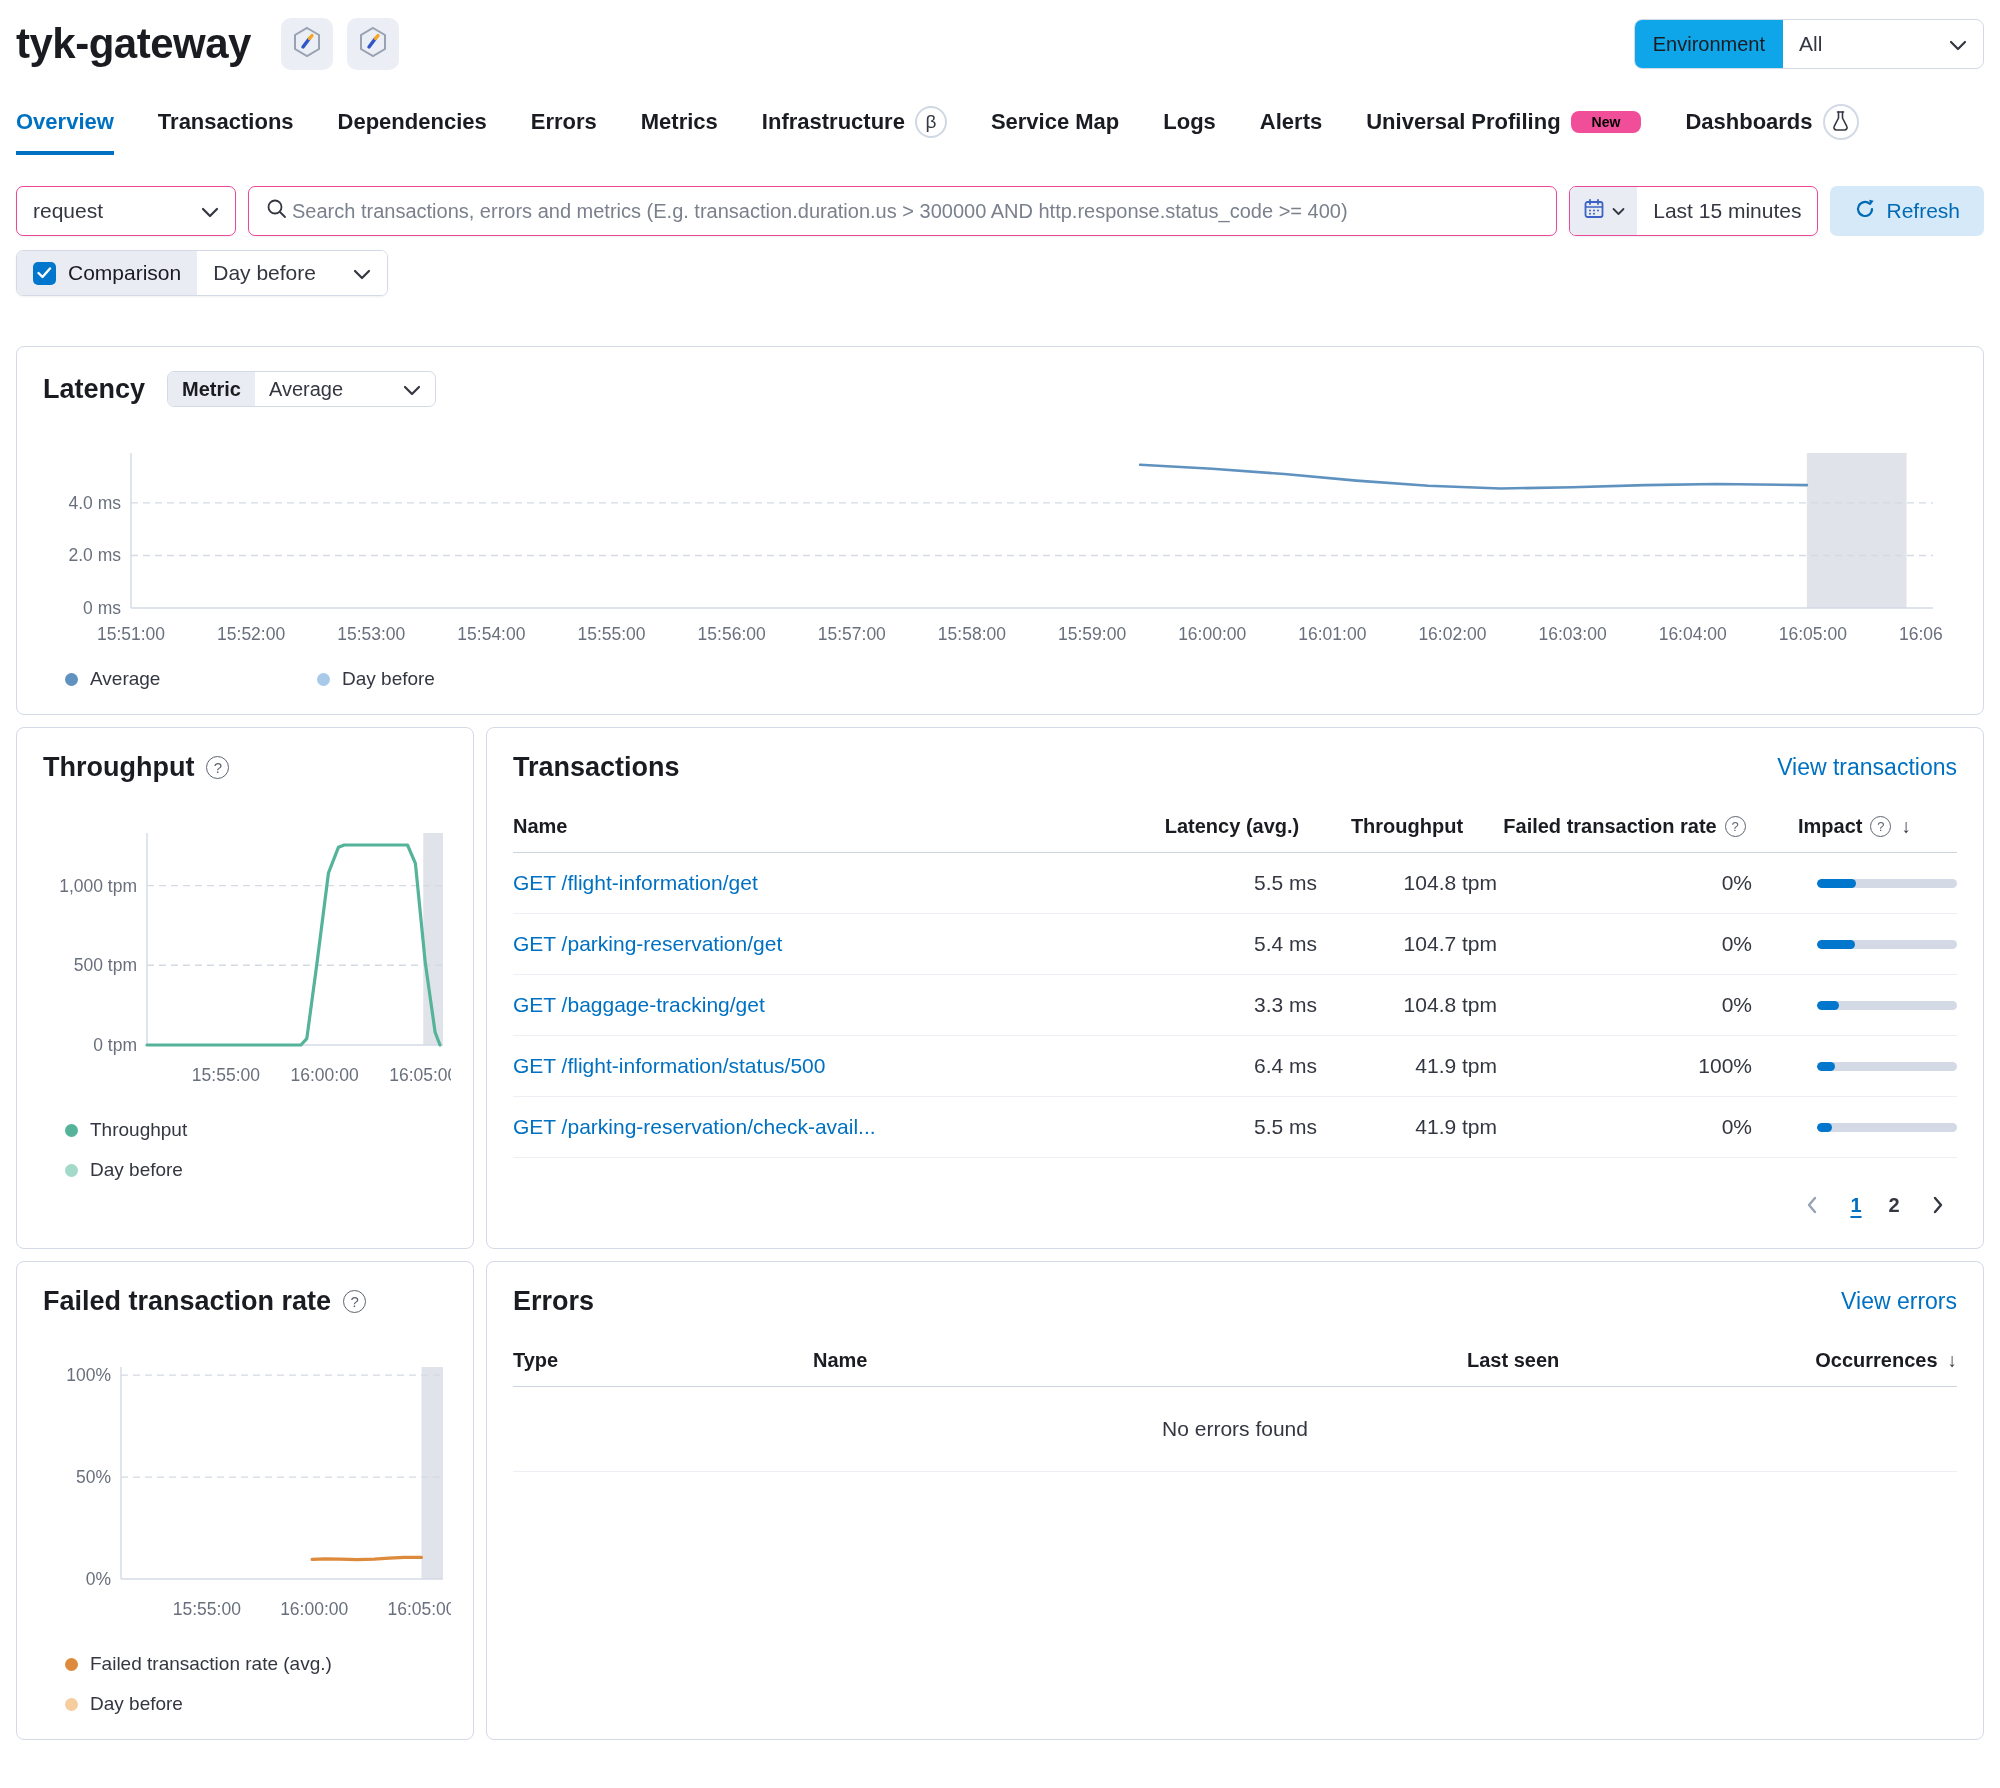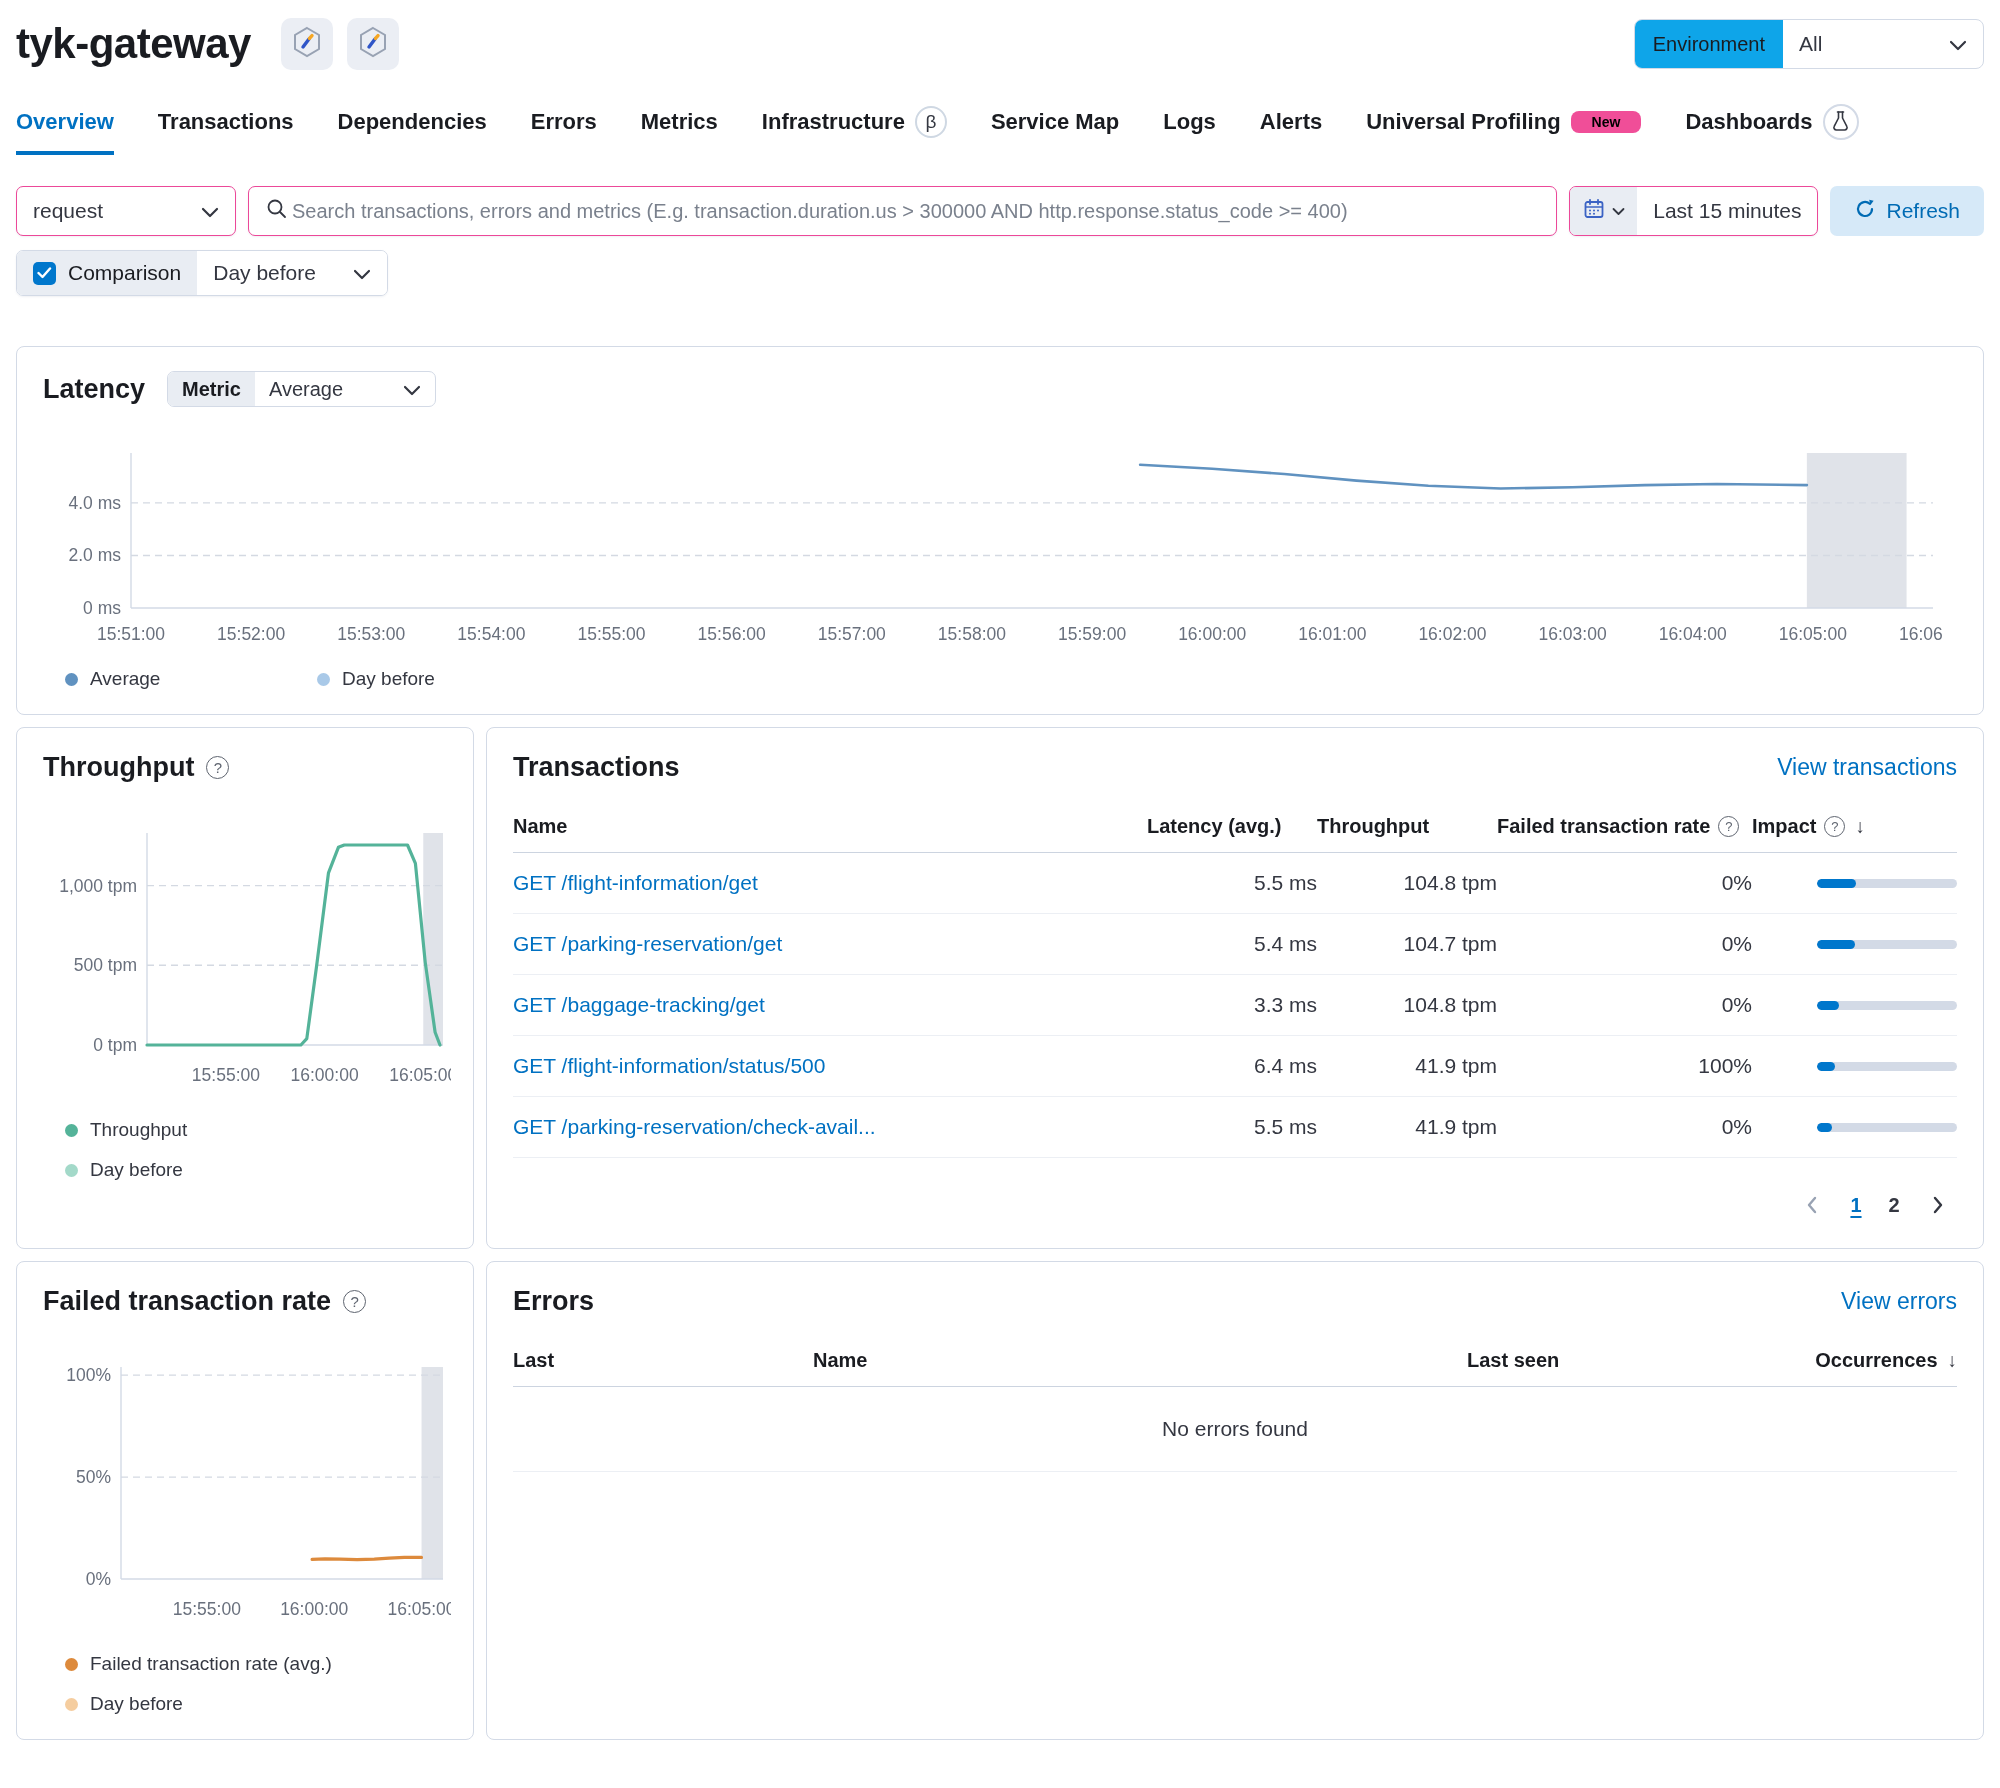--- a/index.html
+++ b/index.html
@@ -72,7 +72,7 @@
   .view-link{font-size:23px;color:#0071c2;text-decoration:none;cursor:pointer}
   .t-table{margin-top:24px}
   .t-header{display:grid;grid-template-columns:1fr 170px 180px 255px 205px;padding:8px 0 14px;border-bottom:1px solid #ccd4e0;font-size:20px;font-weight:700;align-items:center}
-  .t-header .th-right{text-align:right;display:flex;justify-content:flex-start;align-items:center;gap:8px}
+  .t-header .th-right{text-align:right;display:flex;justify-content:center;align-items:center;gap:8px}
   .t-row{display:grid;grid-template-columns:1fr 170px 180px 255px 205px;padding:18px 0;border-bottom:1px solid #eceff4;align-items:center}
   .t-name{font-size:21px;color:#0071c2;text-decoration:none;cursor:pointer}
   .t-num{font-size:21px;color:#343741;text-align:right}

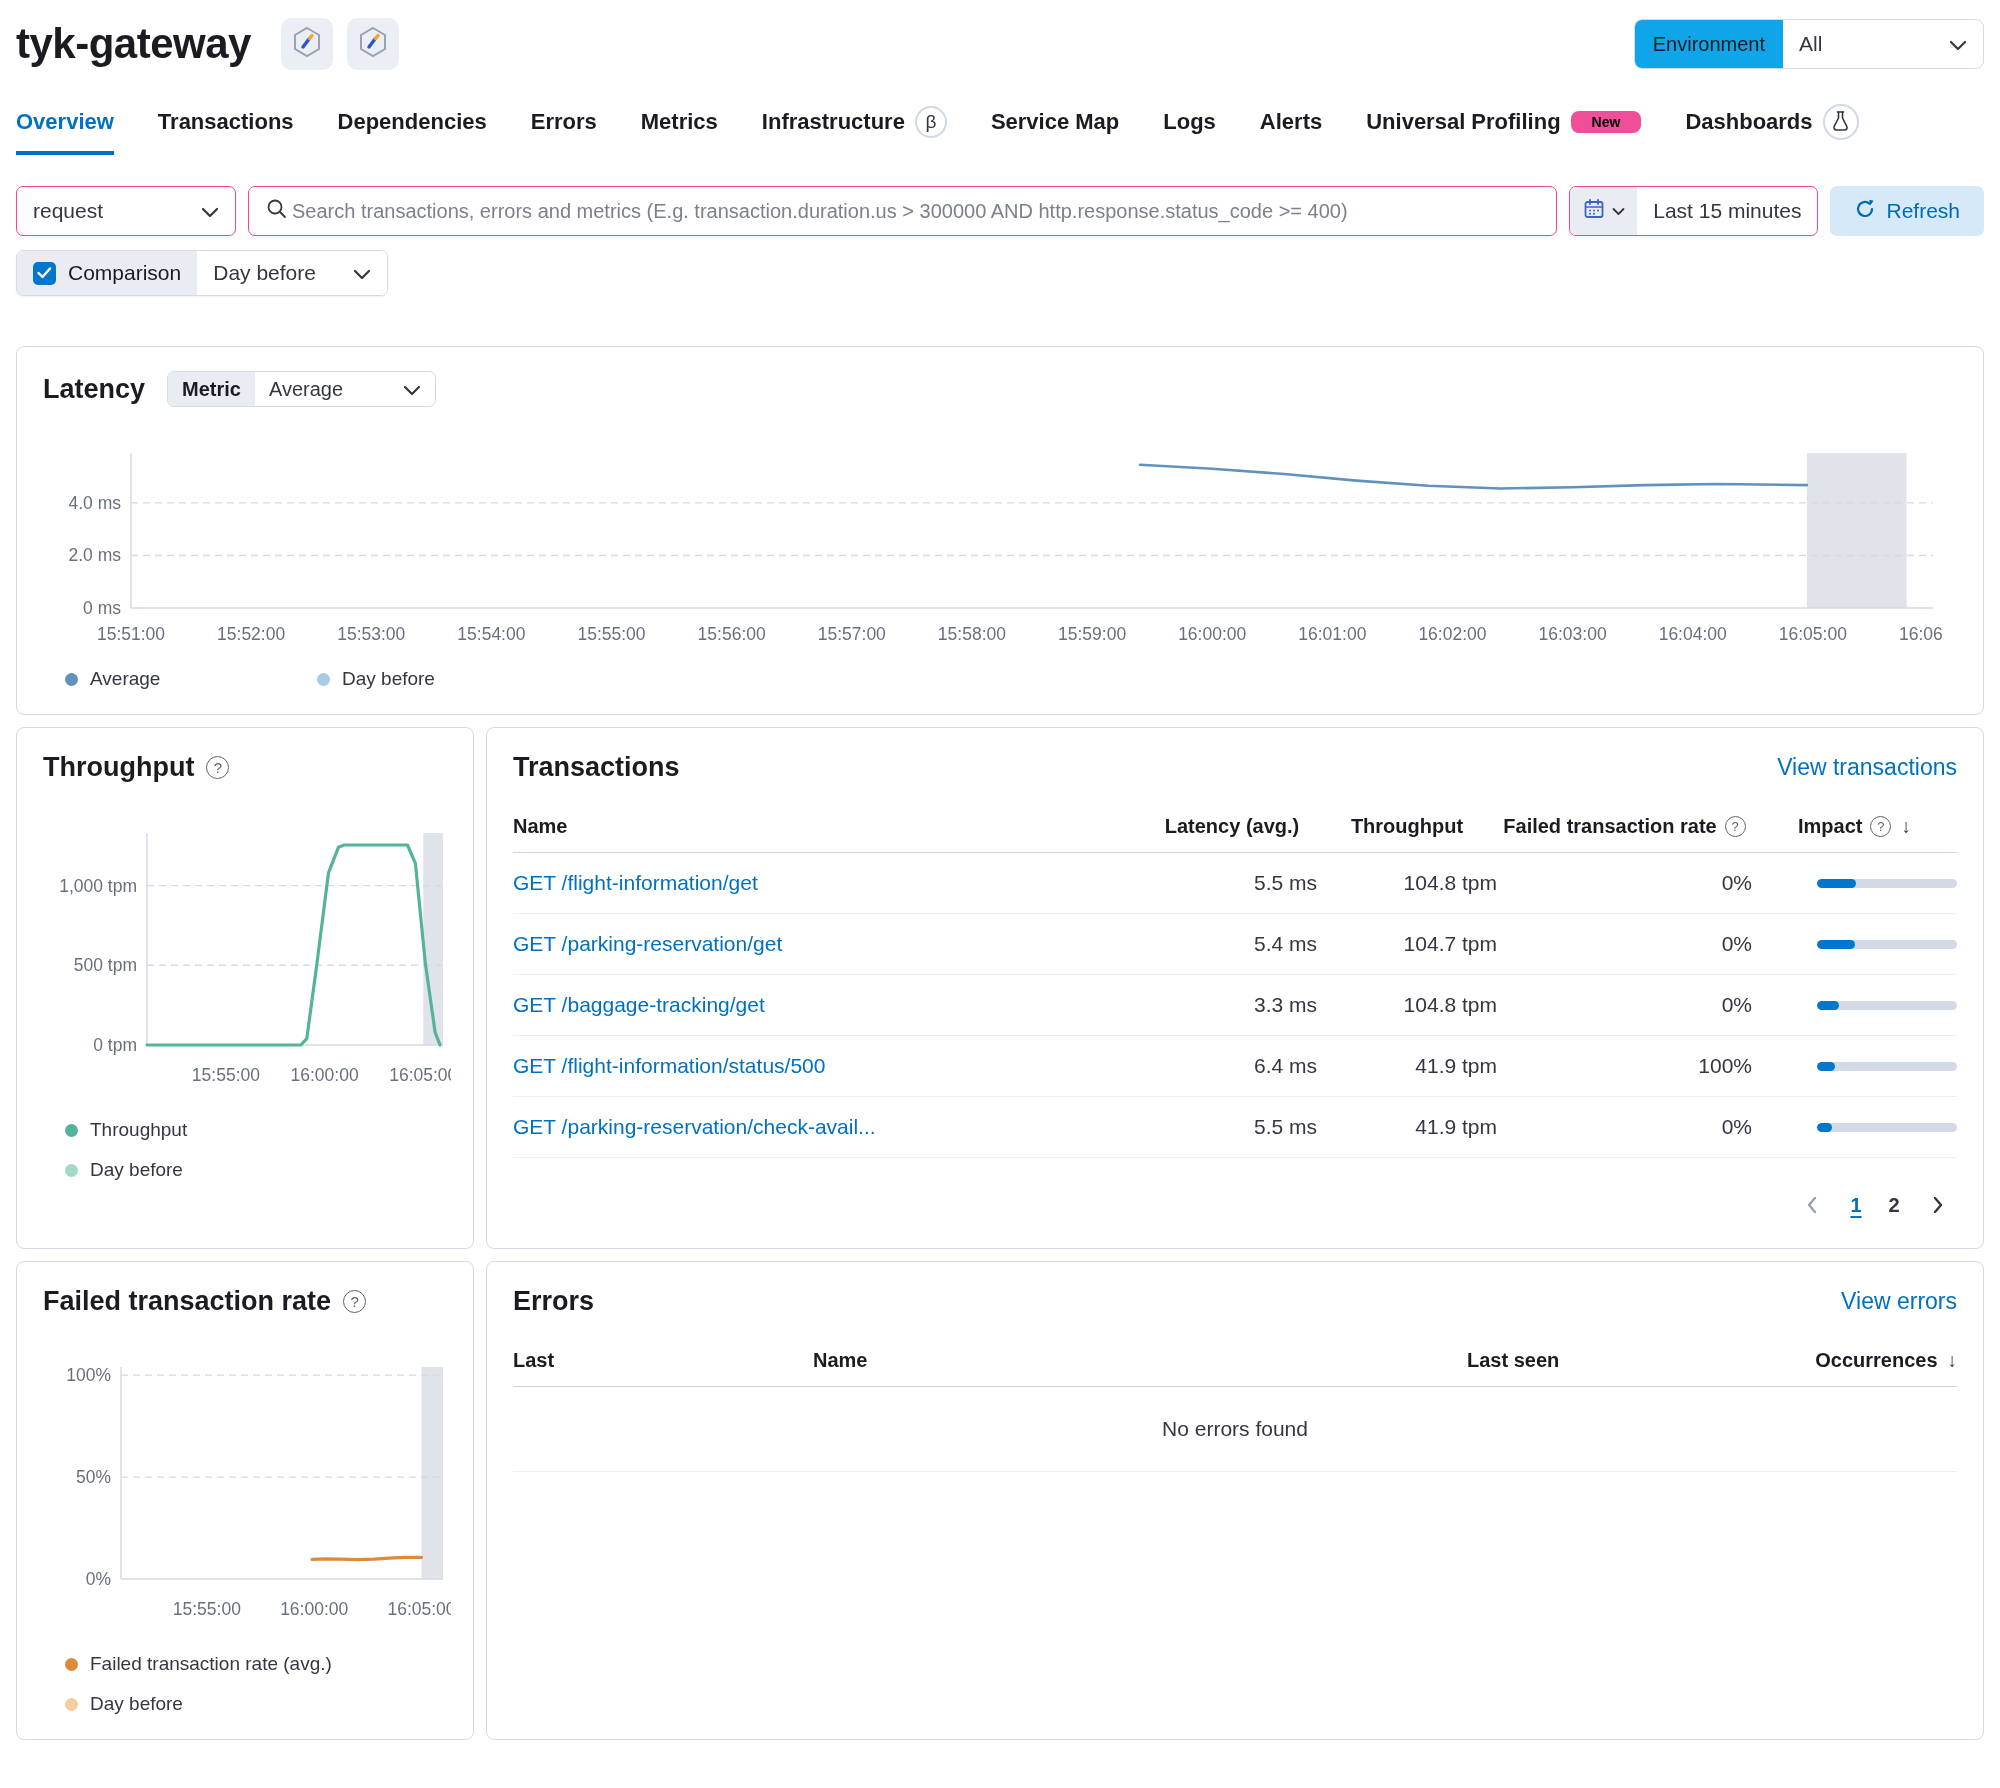--- a/index.html
+++ b/index.html
@@ -449,7 +449,7 @@
         <a class="view-link">View errors</a>
       </div>
       <div class="e-header">
-        <div class="th">Last</div>
+        <div class="th">Type</div>
         <div class="th">Name</div>
         <div class="th">Last seen</div>
         <div class="th th-right">

